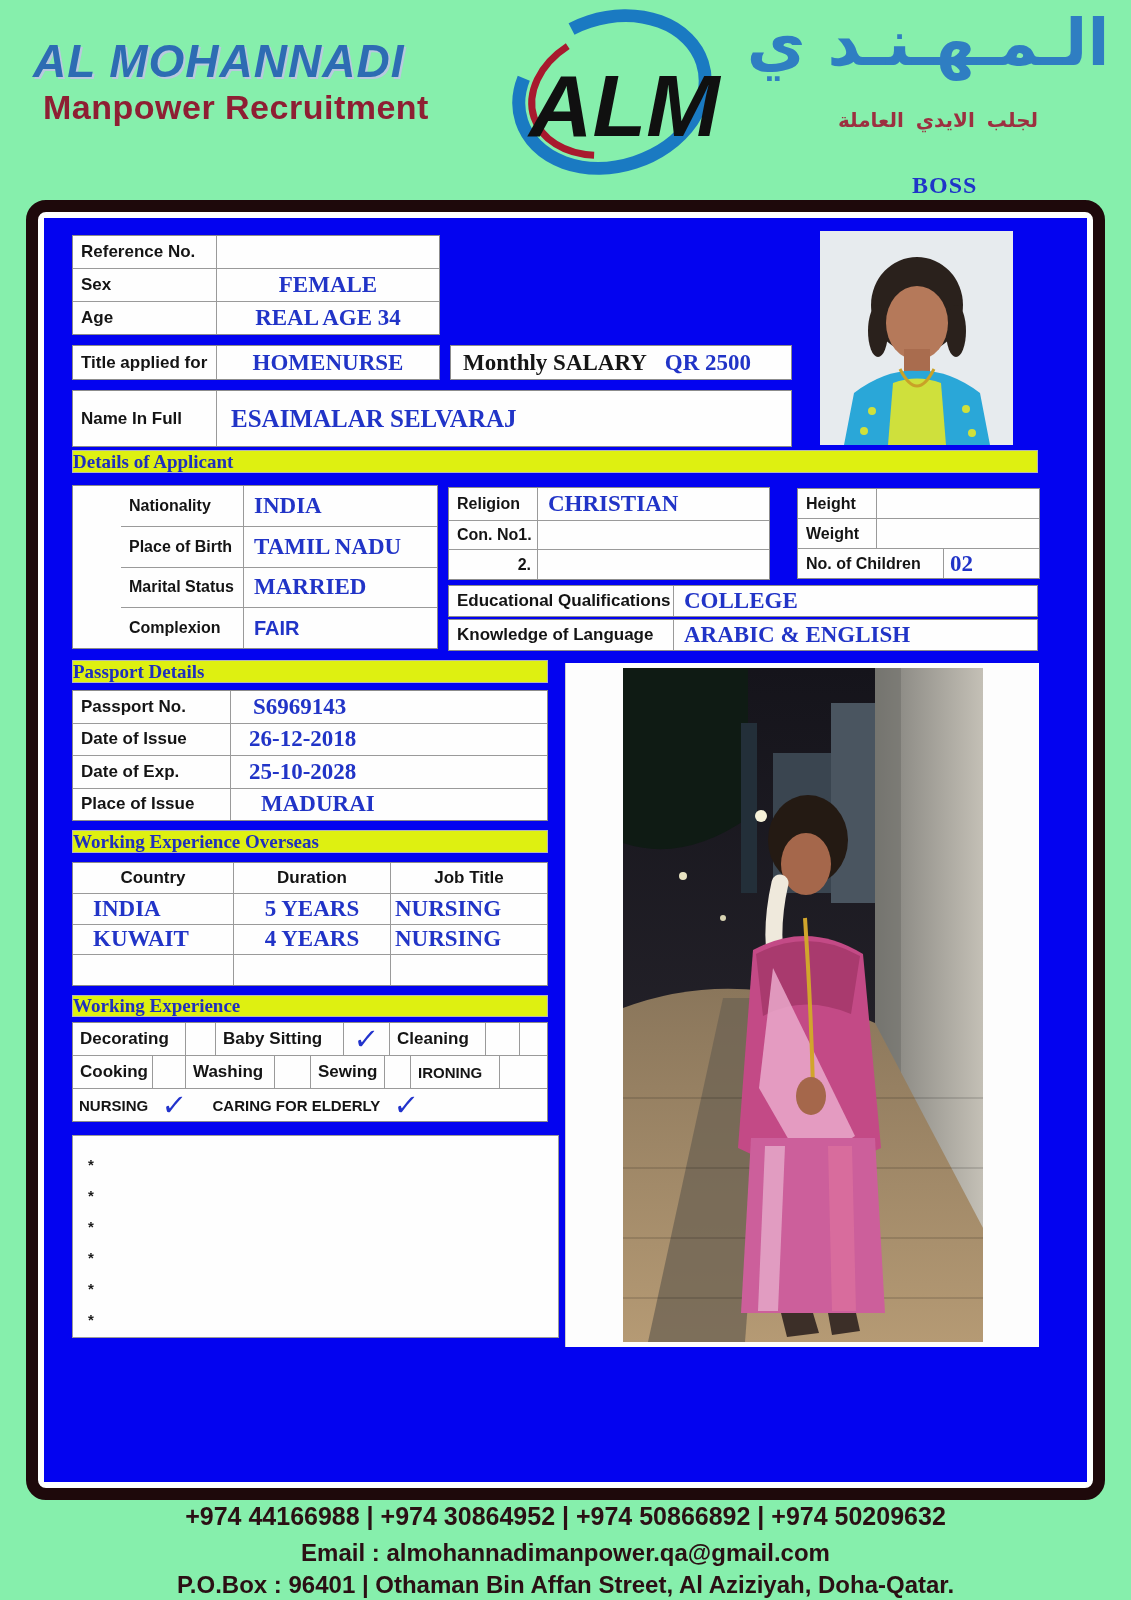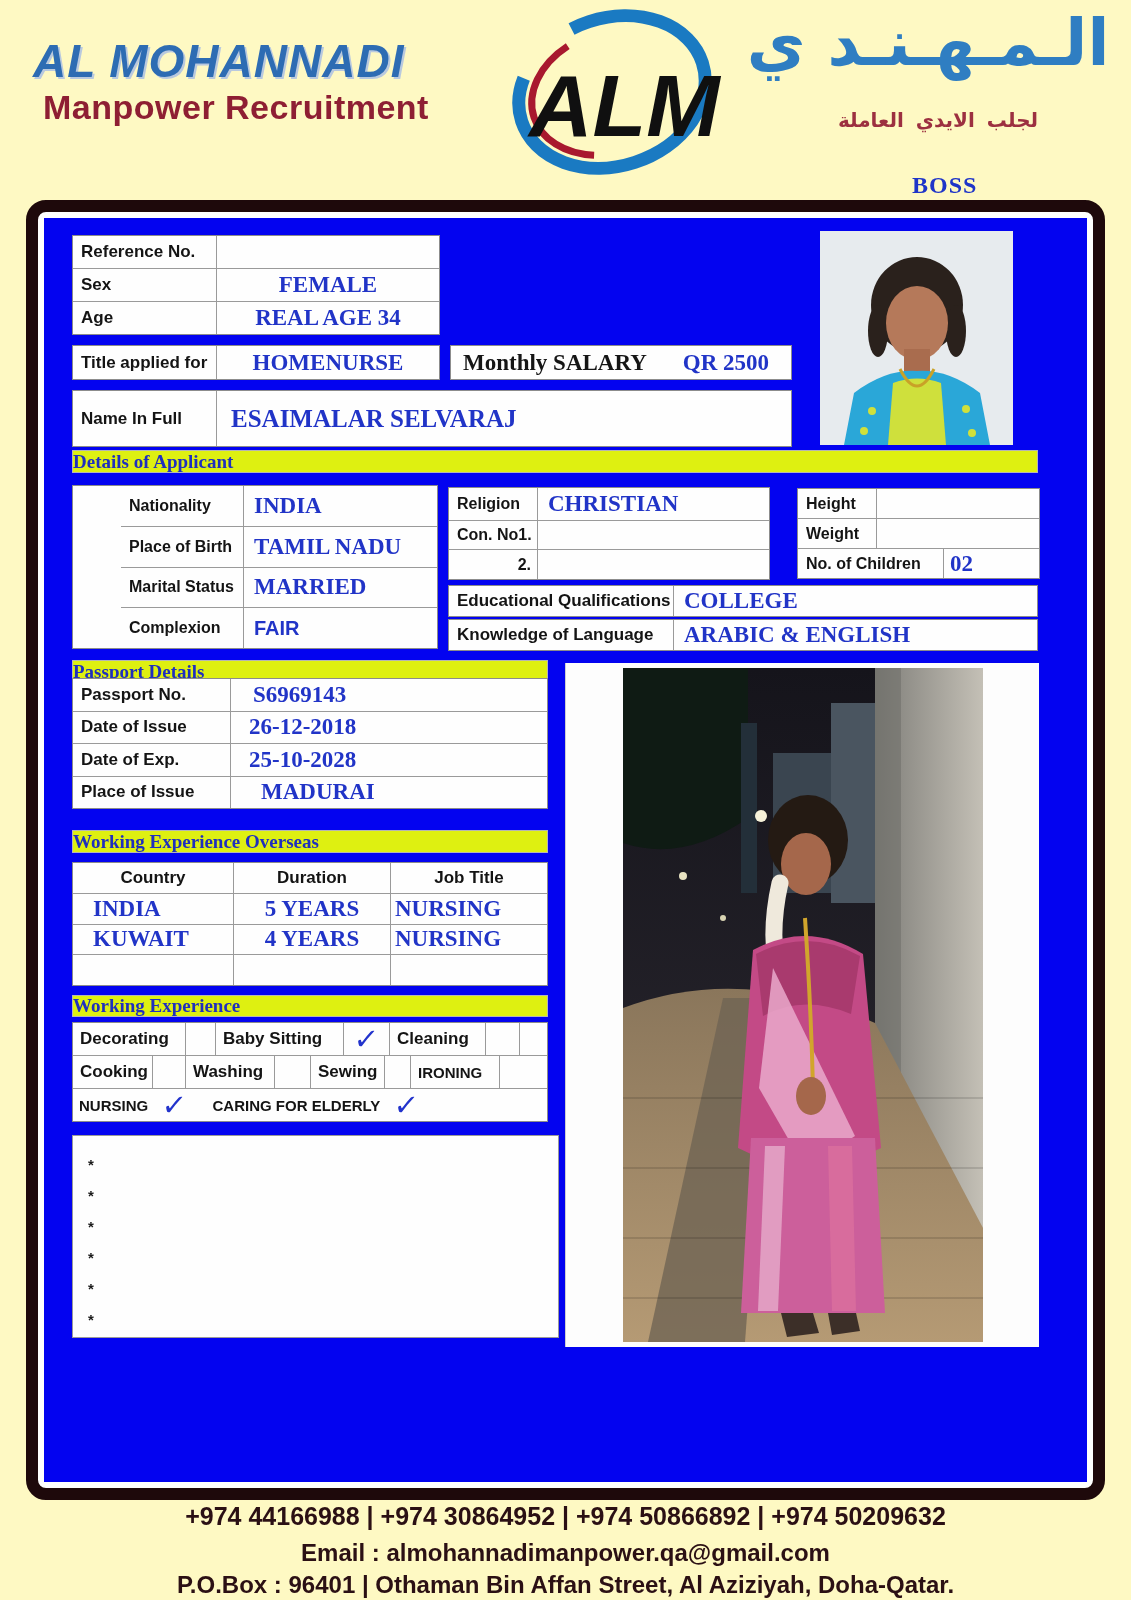--- a/index.html
+++ b/index.html
@@ -4,7 +4,7 @@
 <style>
   * { margin:0; padding:0; box-sizing:border-box; }
   body { background:#ffffff; font-family:"Liberation Sans", sans-serif; }
-  .page { position:relative; width:1131px; height:1600px; background:#fef9c3; overflow:hidden; }
+  .page { position:relative; width:1131px; height:1600px; background:#86efac; overflow:hidden; }
 
   
   .brand-name { position:absolute; left:33px; top:34px; font:italic 800 46px "Liberation Sans",sans-serif;

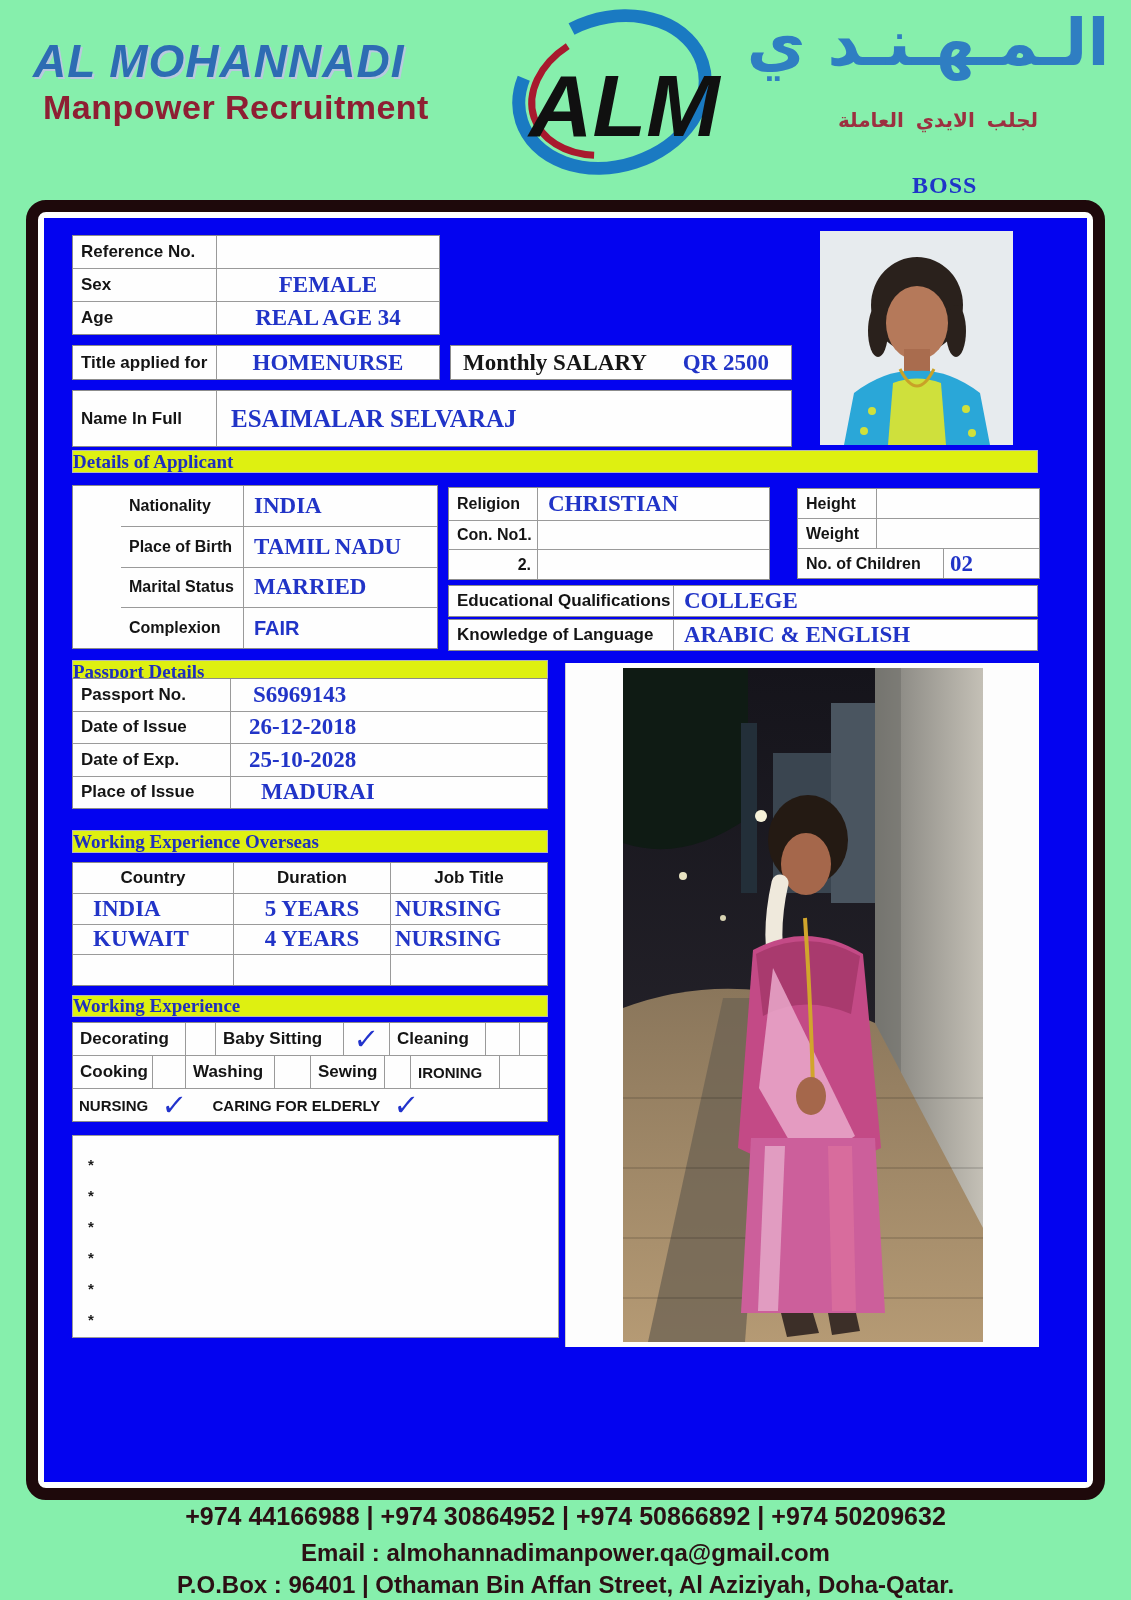--- a/index.html
+++ b/index.html
@@ -109,7 +109,7 @@
     </div>
     <div class="tbl" style="left:406px; top:127px; width:342px; height:35px;">
       <div class="trow">
-        <div class="tcell" style="flex:1; padding-left:12px; gap:36px;">
+        <div class="tcell" style="flex:1; padding-left:12px; gap:18px;">
           <span style="font:700 23px 'Liberation Serif',serif; color:#151515;">Monthly SALARY</span>
           <span style="font:700 23px 'Liberation Serif',serif; color:#2134c7;">QR 2500</span>
         </div>

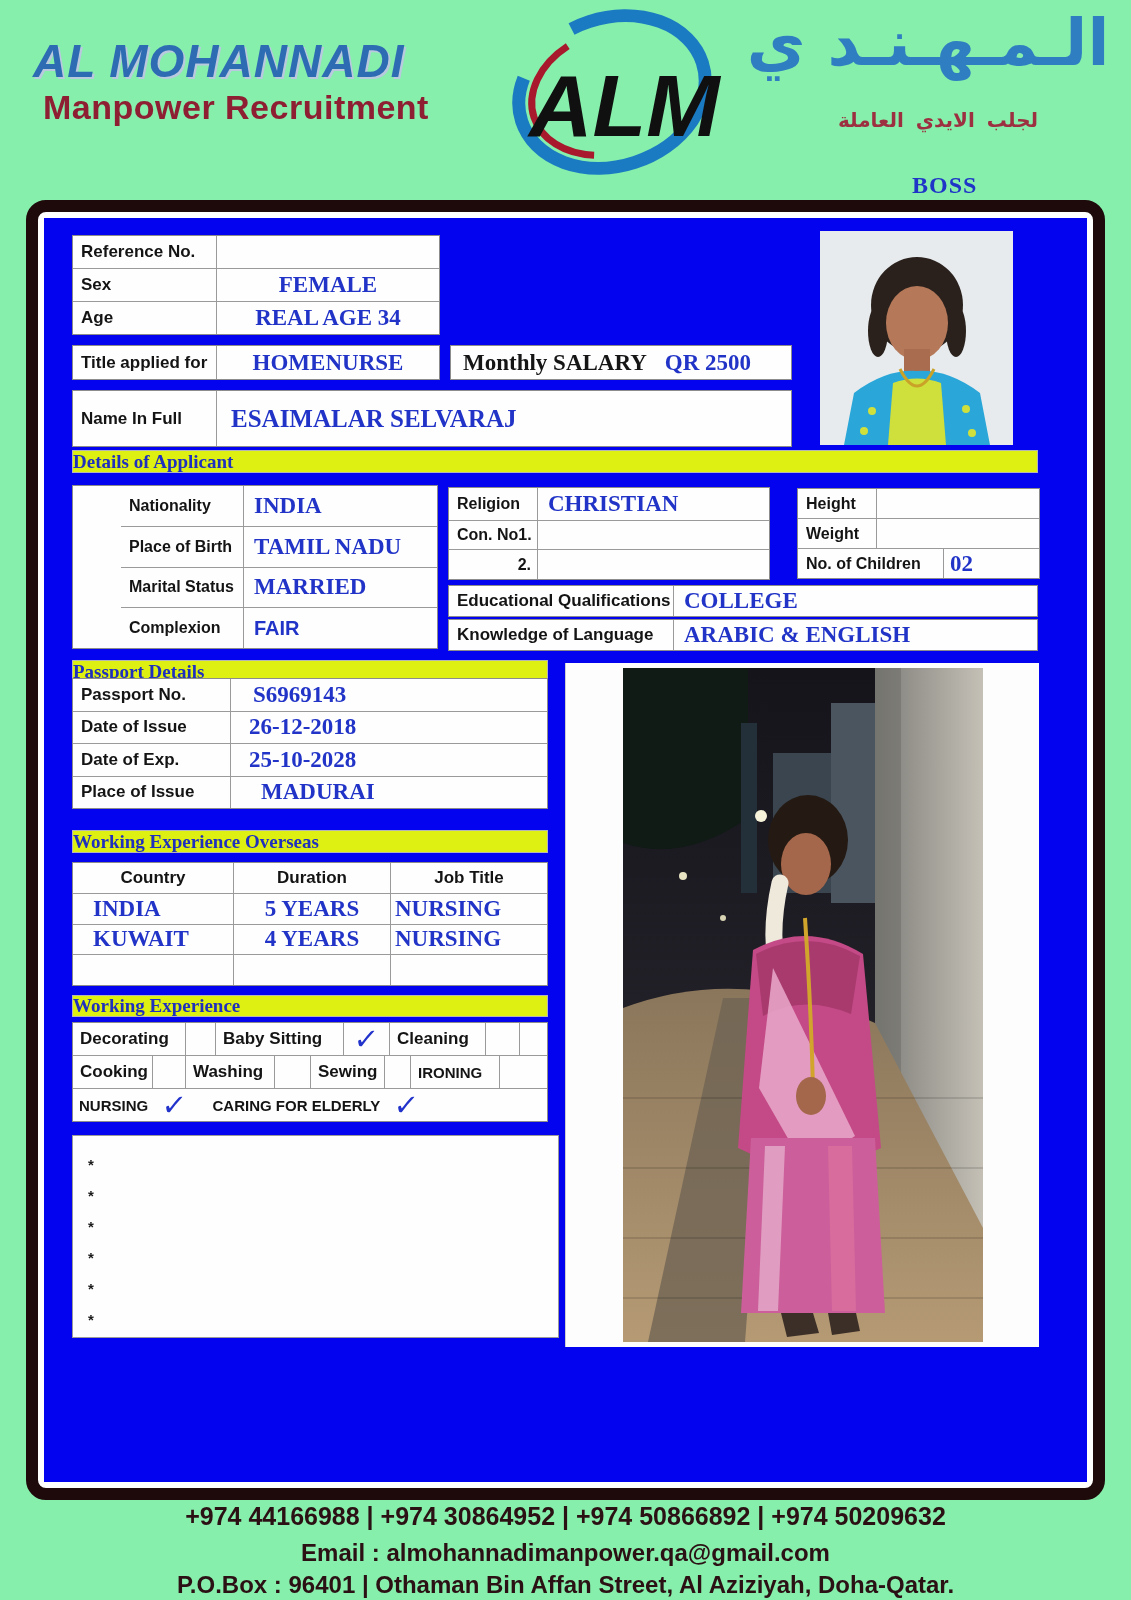--- a/index.html
+++ b/index.html
@@ -208,7 +208,7 @@
     <div class="bar" style="left:28px; top:442px; width:476px; height:23px;">
       <span>Passport Details</span>
     </div>
-    <div class="tbl" style="left:28px; top:460px; width:476px; height:131px;">
+    <div class="tbl" style="left:28px; top:472px; width:476px; height:131px;">
       <div class="trow">
         <div class="tcell tlabel" style="width:157px;">Passport No.</div>
         <div class="tcell tval" style="flex:1; padding-left:22px;">S6969143</div>

